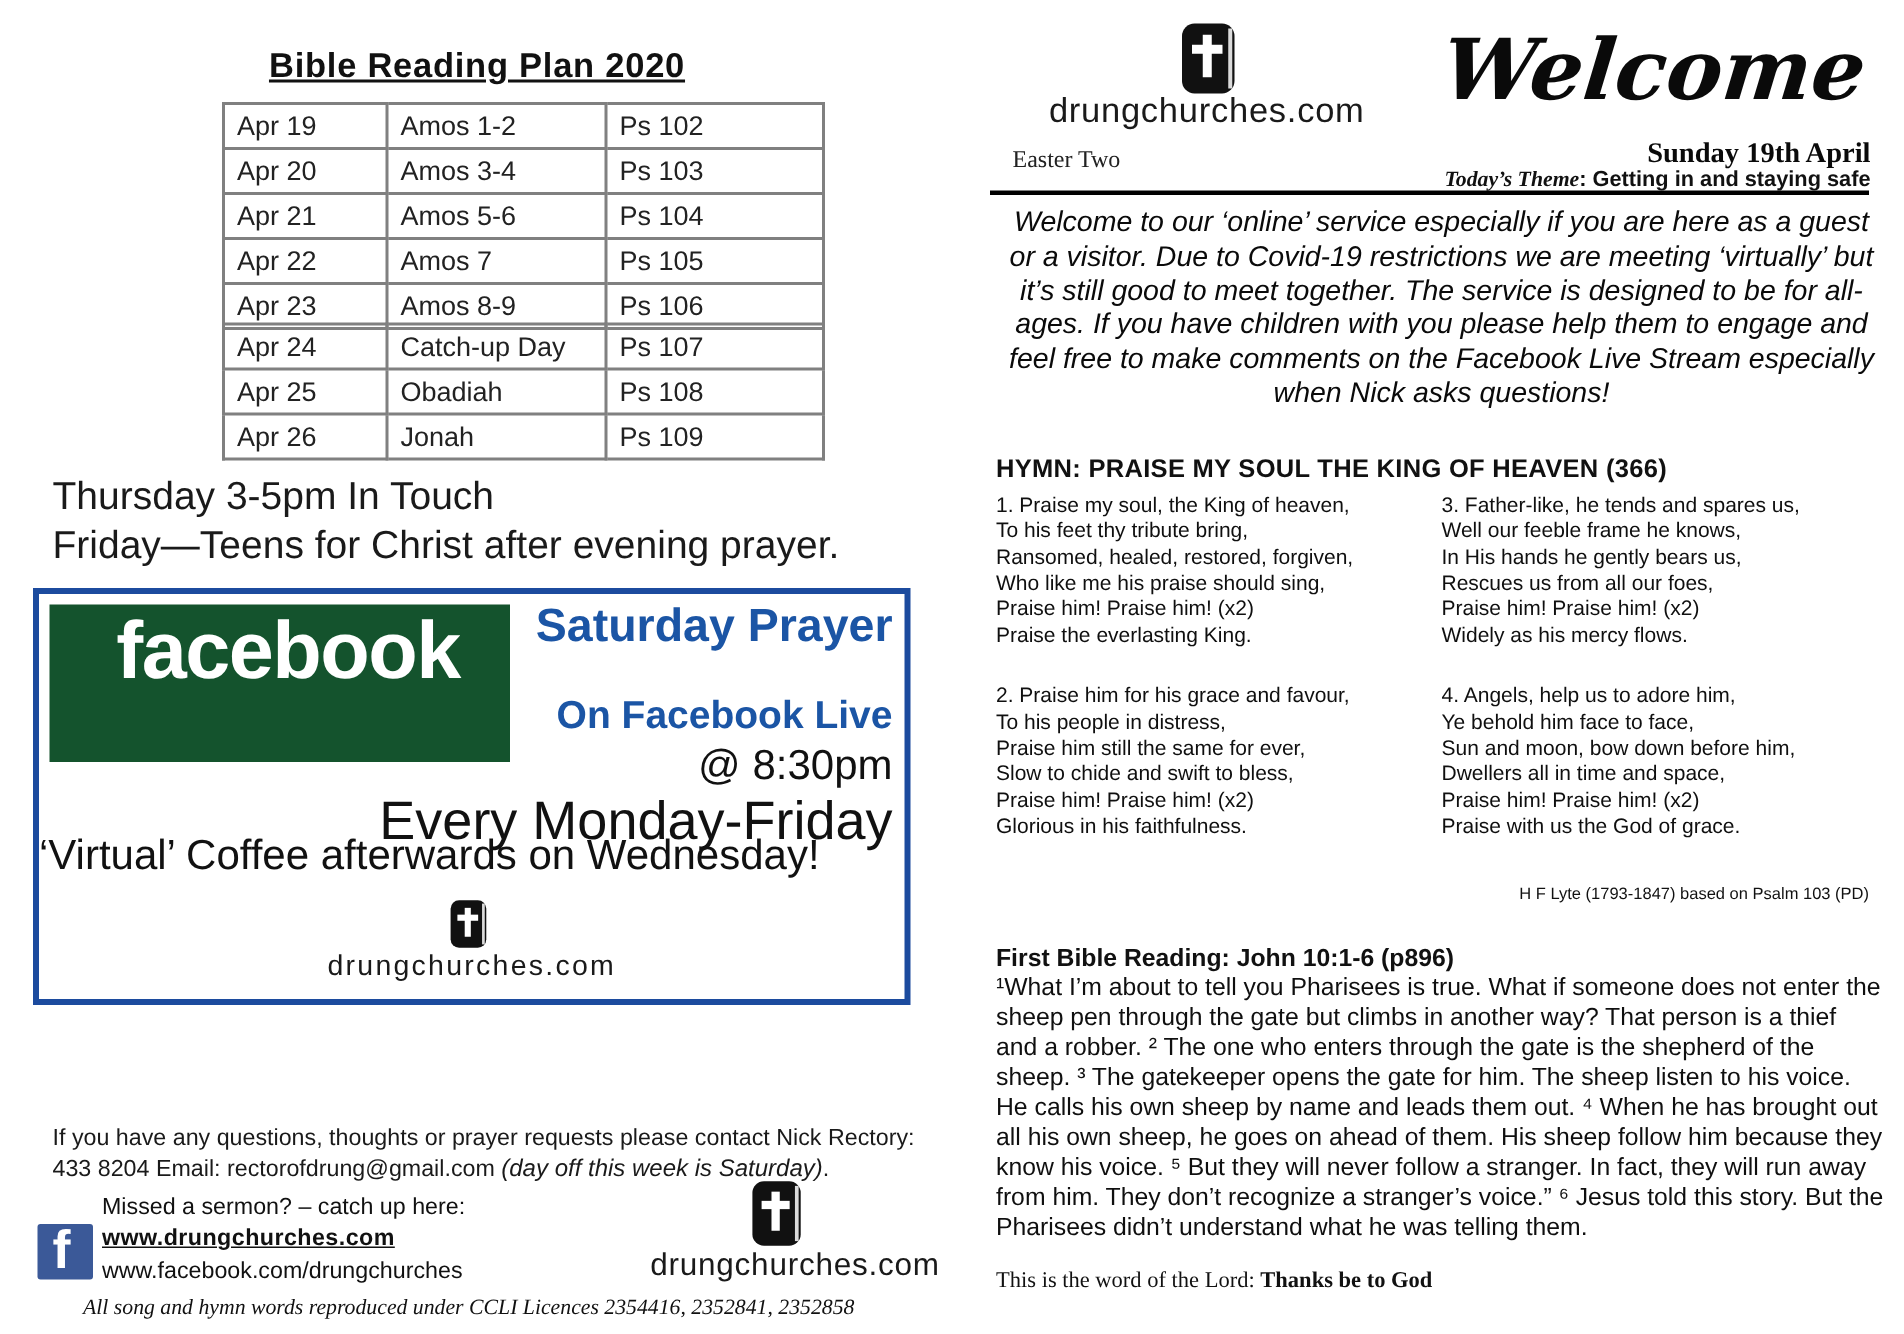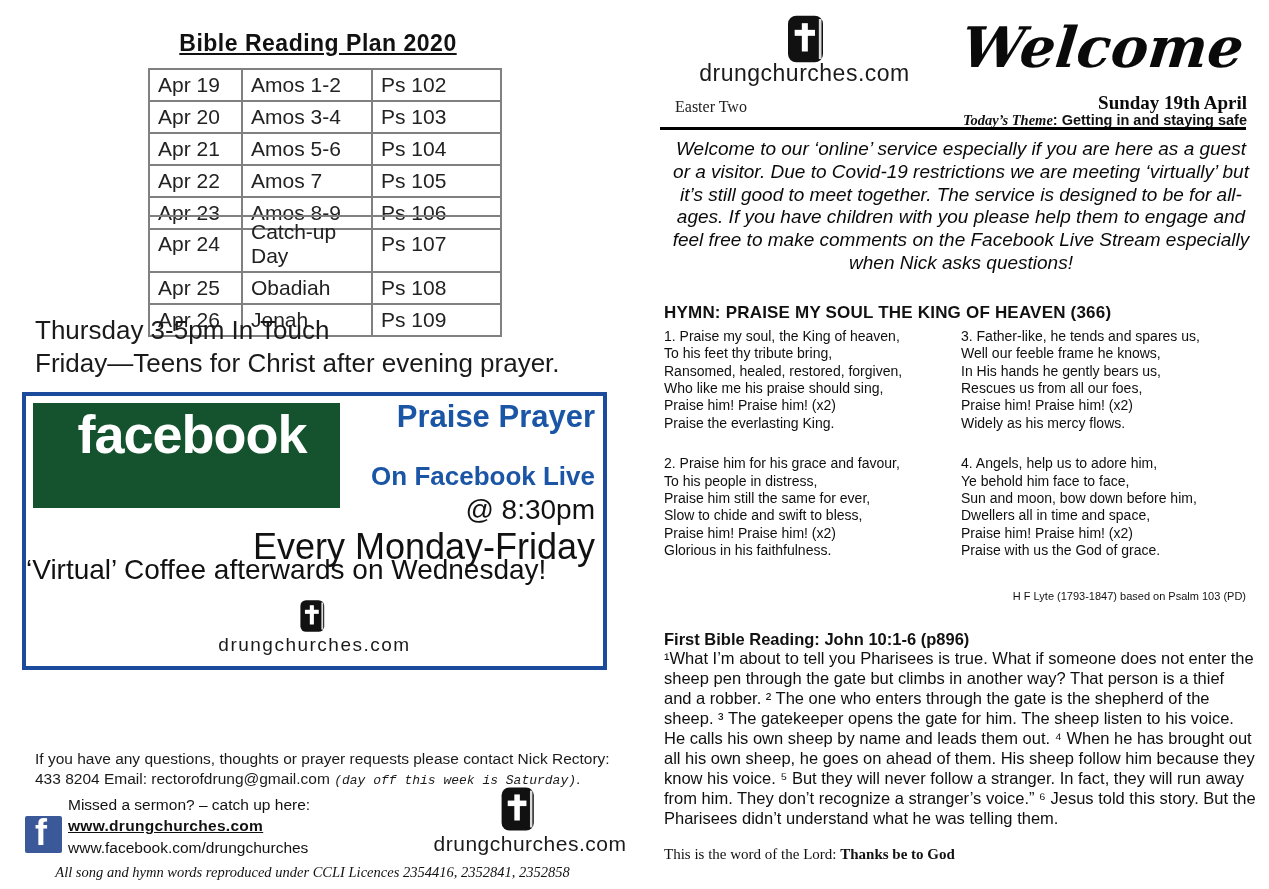--- a/index.html
+++ b/index.html
@@ -9,7 +9,7 @@
   
   .plan-title{left:150px;top:30px;width:336px;text-align:center;font-size:23px;font-weight:bold;text-decoration:underline;letter-spacing:.5px;}
   table.plan{border-collapse:collapse;width:330px;table-layout:fixed;}
-  table.plan td{border:2px solid #808080;font-size:21px;padding:3px 0 3px 8px;height:22px;color:#222;}
+  table.plan td{border:2px solid #808080;font-size:18px;padding:3px 16px 3px 8px;height:22px;color:#222;}
   .t1{left:148px;top:68px;}
   .t2{left:148px;top:215px;}
   td.c1{width:83px;} td.c2{width:120px;} td.c3{width:119px;}

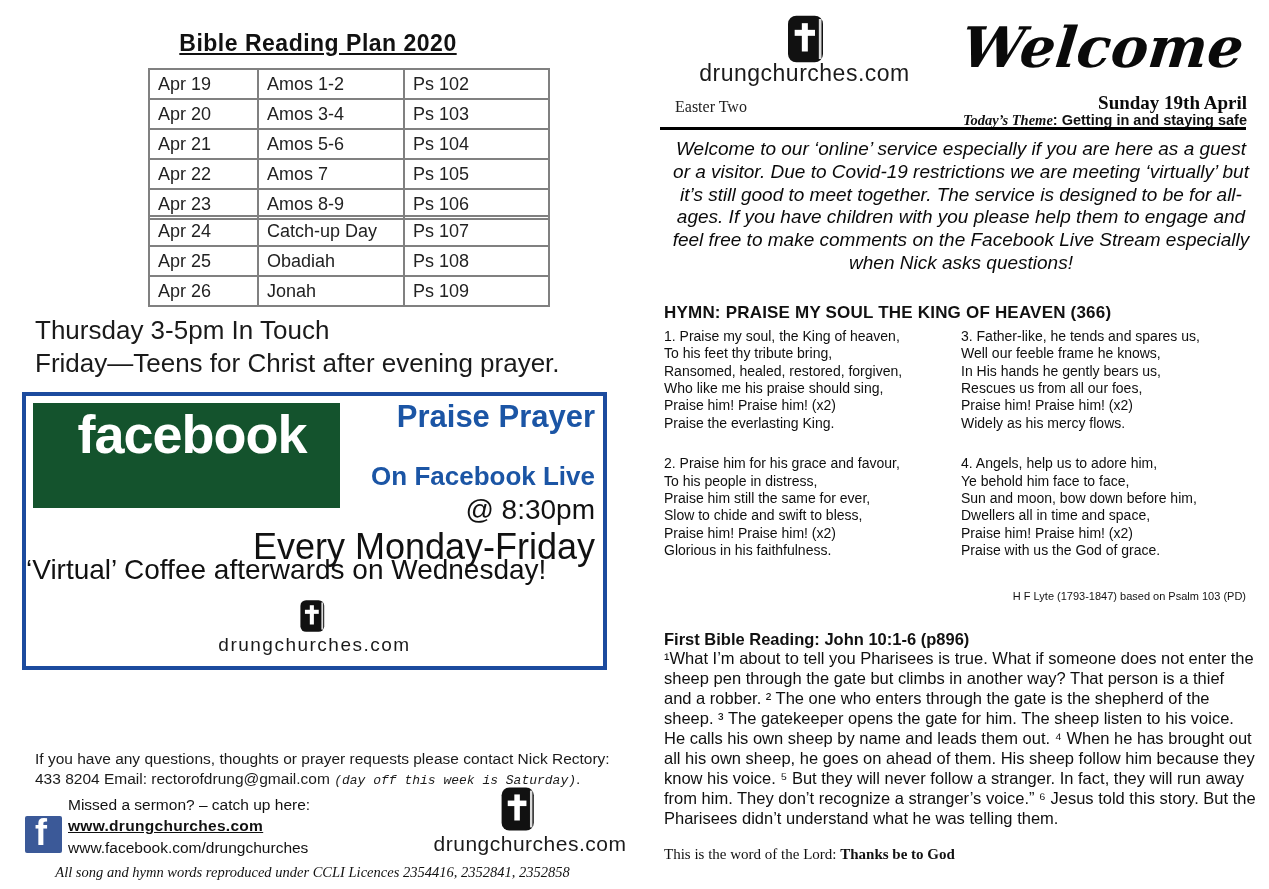--- a/index.html
+++ b/index.html
@@ -123,7 +123,7 @@
       <span>facebook</span>
     </div>
   <div class="fb-head">
-    <div class="l1">Praise Prayer</div>
+    <div class="l1">Saturday Prayer</div>
     <div class="l2">On Facebook Live</div>
     <div class="l3">@ 8:30pm</div>
     <div class="l4">Every Monday-Friday</div>

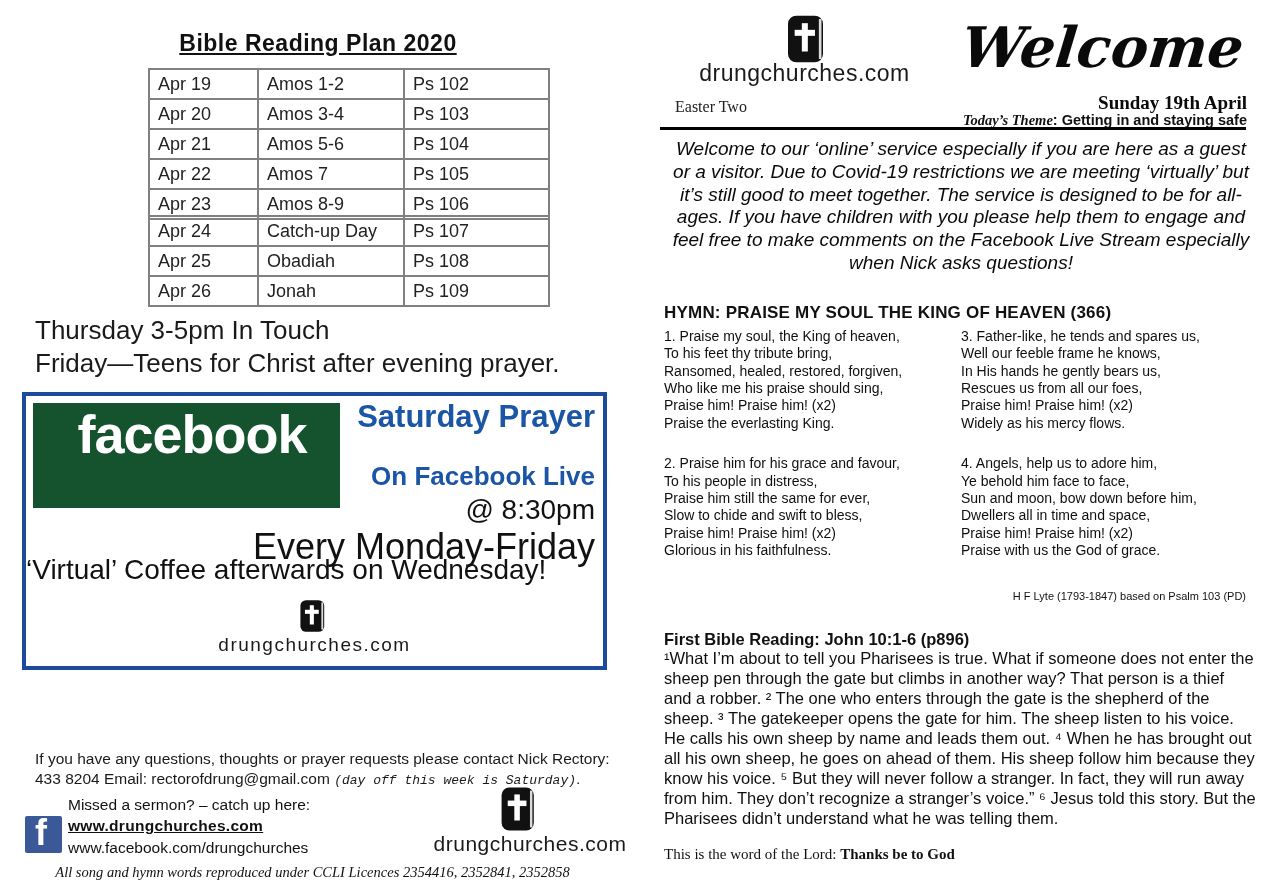--- a/index.html
+++ b/index.html
@@ -29,7 +29,7 @@
   .fb-site{position:absolute;left:0;top:238px;width:100%;text-align:center;font-size:19px;letter-spacing:1.5px;color:#1a1a1a;}
 
   .contact{left:35px;top:733px;width:575px;font-size:15.5px;line-height:1.35;color:#1a1a1a;}
-  .contact em{font-family:Liberation Mono, monospace;font-style:italic;font-size:13px;}
+  .contact em{font-family:Liberation Sans, sans-serif;font-style:italic;font-size:16px;}
 
   .fb-icon{left:25px;top:816px;width:37px;height:37px;background:#3b5998;border-radius:2px;overflow:hidden;}
   .fb-icon span{position:absolute;left:10px;top:-4px;color:#fff;font-size:36px;font-weight:bold;}

